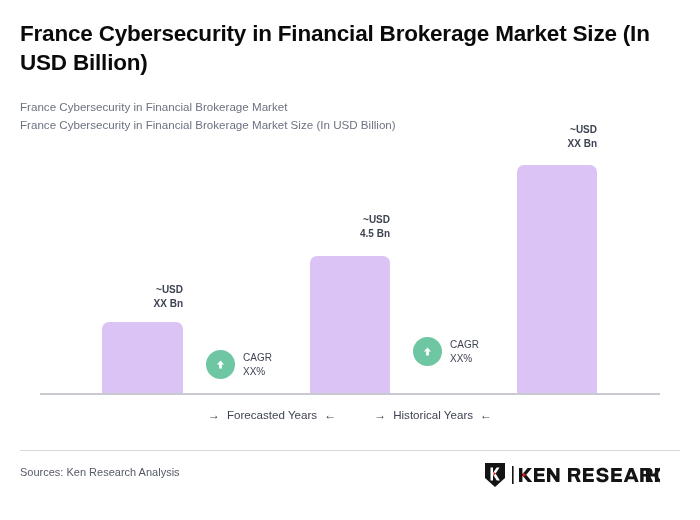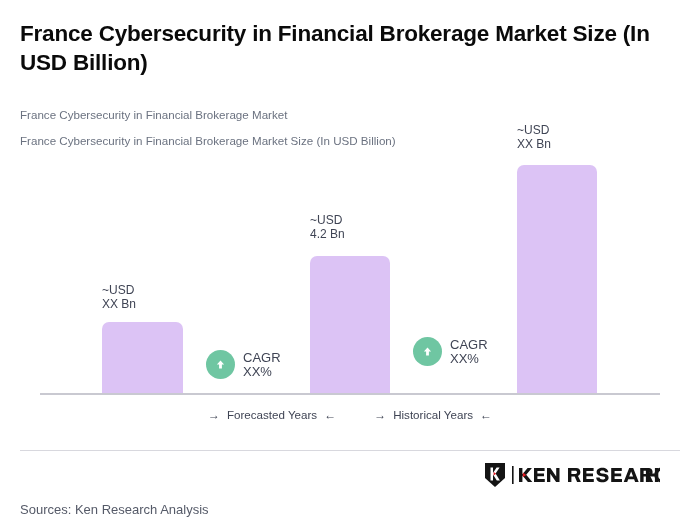--- a/index.html
+++ b/index.html
@@ -45,7 +45,7 @@
     line-height: 18px;
     color: #6b7280;
   }
-  .subtitle div { white-space: nowrap; margin-top: 8px; }
+  .subtitle div { white-space: nowrap; }
 
   
   .plot {

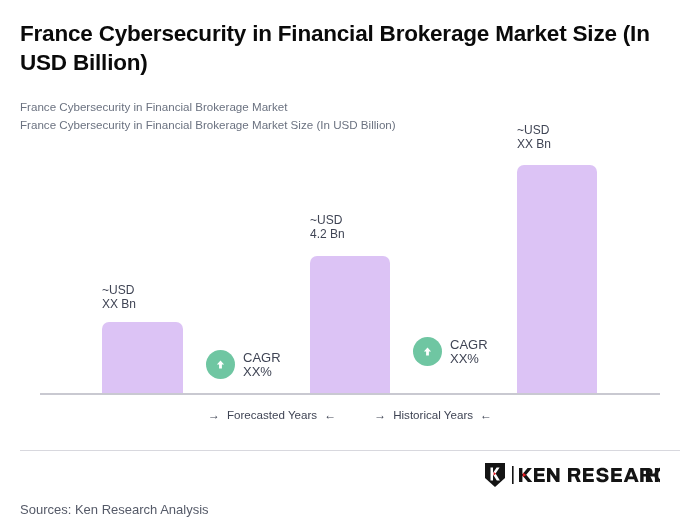--- a/index.html
+++ b/index.html
@@ -74,11 +74,12 @@
 
   .bar-label {
     position: absolute;
-    font-size: 12px;
+    font-size: 10px;
     line-height: 14px;
     color: #3f4454;
-    text-align: left;
-    white-space: nowrap;
+    text-align: right;
+    white-space: nowrap;
+    font-weight: bold;
   }
 
   

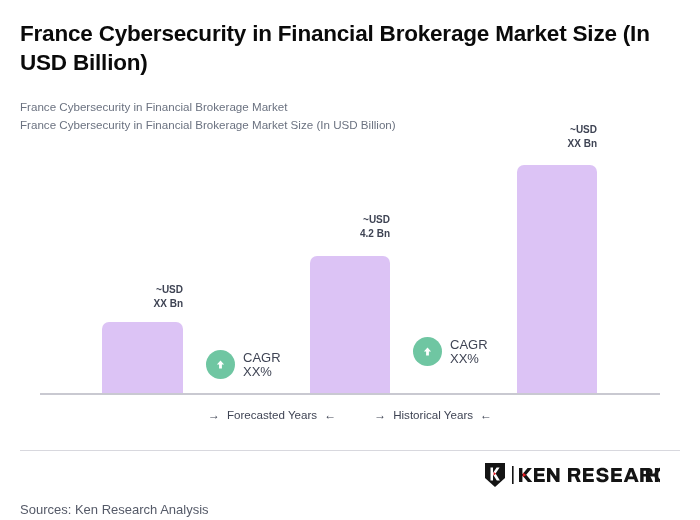--- a/index.html
+++ b/index.html
@@ -184,7 +184,7 @@
 
     <div class="bar-label" style="left:310px; top:213px; width:80px;">
       <div>~USD</div>
-      <div>4.2 Bn</div>
+      <div>4.5 Bn</div>
     </div>
     <div class="bar" style="left:310px; top:256px; width:80px; height:137px;"></div>
 

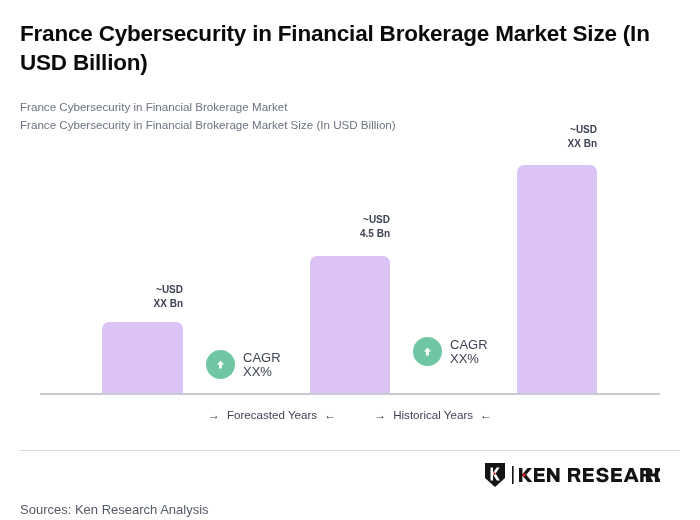--- a/index.html
+++ b/index.html
@@ -101,7 +101,7 @@
   }
   .cagr-circle svg { display: block; }
   .cagr-text {
-    font-size: 13px;
+    font-size: 10px;
     line-height: 14px;
     color: #3f4454;
     white-space: nowrap;

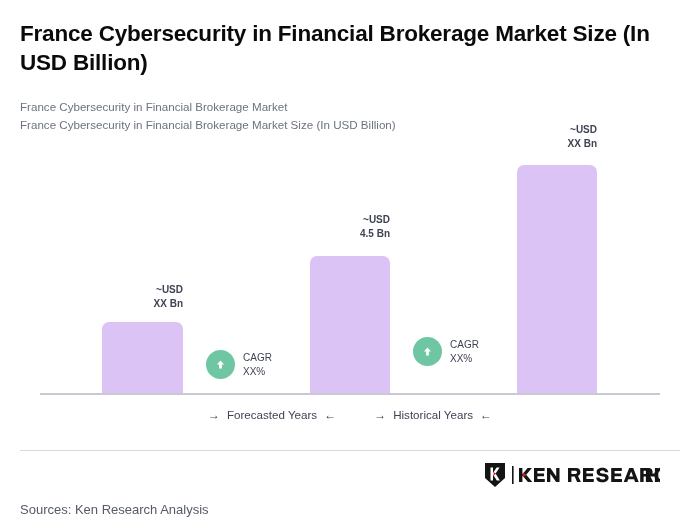--- a/index.html
+++ b/index.html
@@ -145,10 +145,9 @@
     position: absolute;
     left: 20px;
     top: 466px;
-    font-size: 13px;
+    font-size: 11px;
     color: #555a68;
     white-space: nowrap;
-    margin-top: 36px;
   }
 
   .logo {

